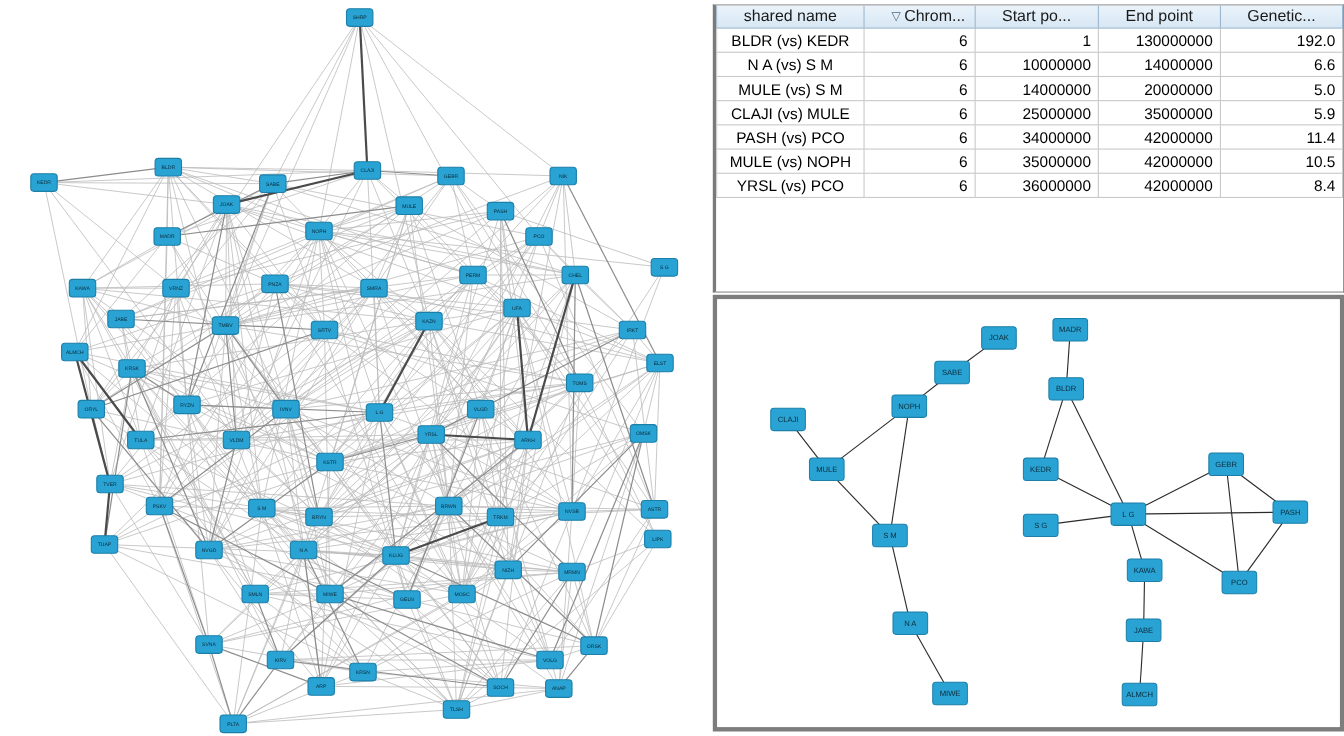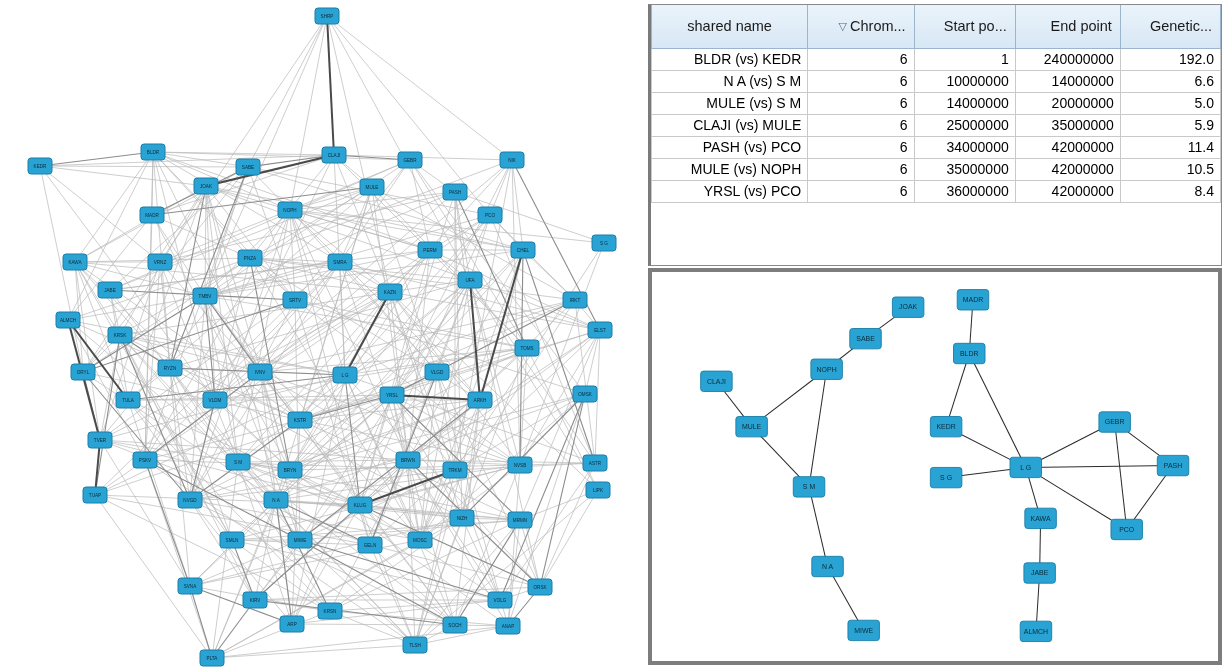--- a/index.html
+++ b/index.html
@@ -54,11 +54,11 @@
     background: linear-gradient(to bottom, #eaf3fb 0%, #d7e7f4 100%);
     border: 1px solid #9bb6cc;
     border-top: none;
-    height: 43px;
+    height: 20px;
     font-weight: normal;
     font-size: 14.5px;
     color: #1a1a1a;
-    padding: 2px 8px;
+    padding: 2px 24px;
     white-space: nowrap;
   }
   table.data-table thead th.col-name { text-align: center; }

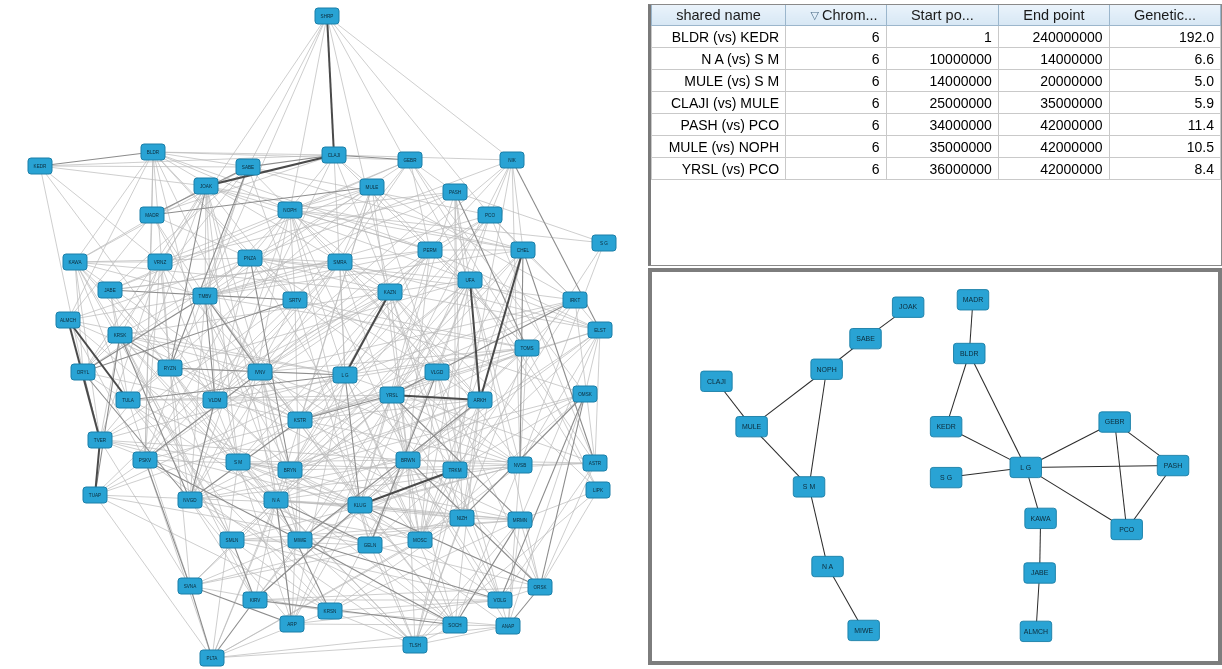--- a/index.html
+++ b/index.html
@@ -72,7 +72,7 @@
     white-space: nowrap;
     font-size: 14px;
   }
-  table.data-table tbody td.c-name { text-align: right; }
+  table.data-table tbody td.c-name { text-align: center; }
   table.data-table tbody td.c-num  { text-align: right; }
   .filter-glyph {
     display: inline-block;

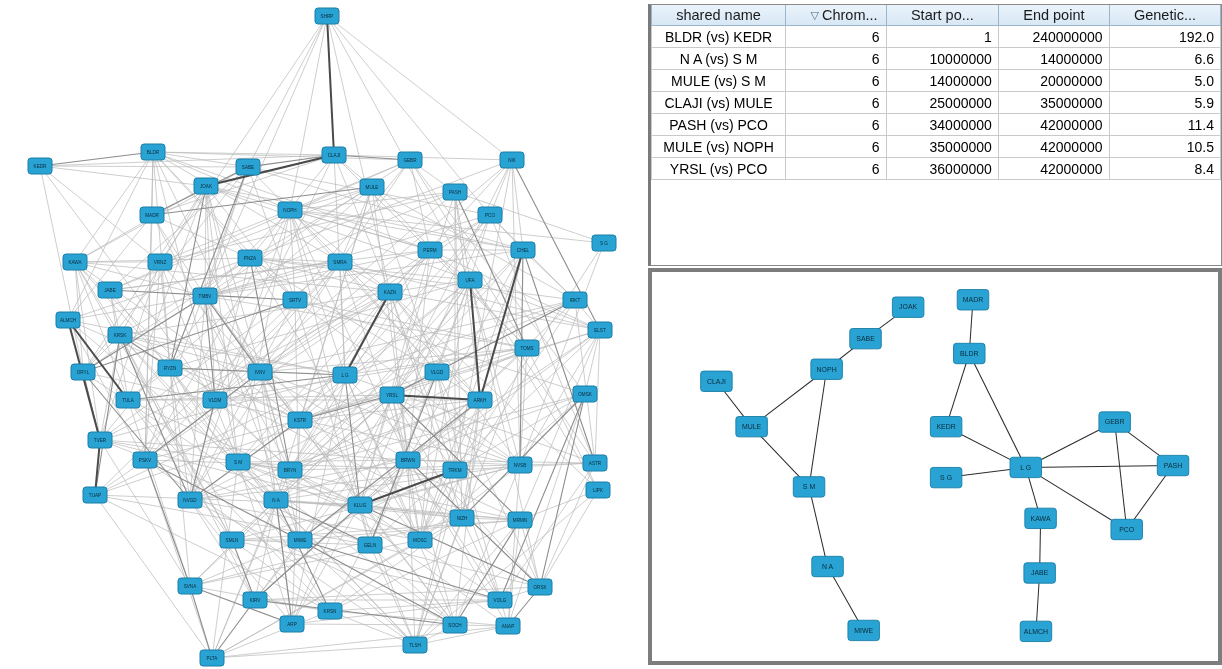--- a/index.html
+++ b/index.html
@@ -939,7 +939,7 @@
               <td class="c-name">BLDR (vs) KEDR</td>
               <td class="c-num">6</td>
               <td class="c-num">1</td>
-              <td class="c-num">240000000</td>
+              <td class="c-num">130000000</td>
               <td class="c-num">192.0</td>
             </tr>
             <tr>

